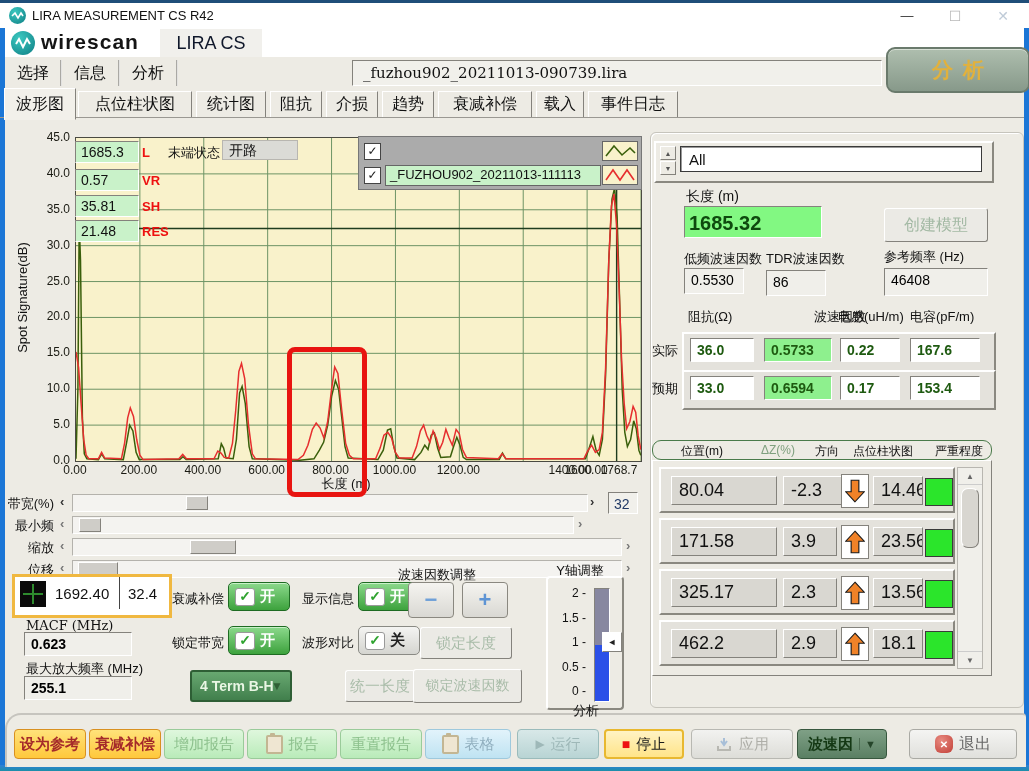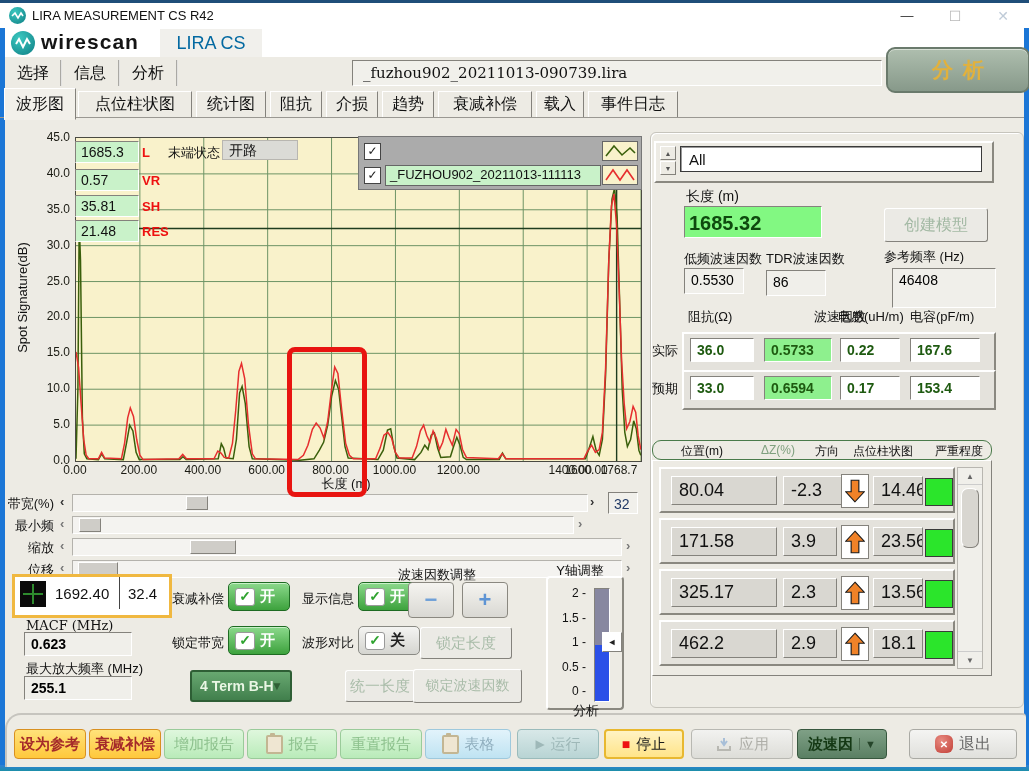--- a/index.html
+++ b/index.html
@@ -127,7 +127,7 @@
         </svg>
     </span>
     <span class="abs" style="left:36px;top:2px;font-size:21px;font-weight:bold;letter-spacing:1px;color:#141414;">wirescan</span>
-    <span class="abs ctr" style="left:155px;top:1px;width:102px;height:28px;background:#F1F0EC;color:#0369a1;font-size:18px;">LIRA CS</span>
+    <span class="abs ctr" style="left:155px;top:1px;width:102px;height:28px;background:#F1F0EC;color:#0f172a;font-size:18px;">LIRA CS</span>
   </div>
 
   <div class="tab1" style="left:8px;width:50px;">选择</div>

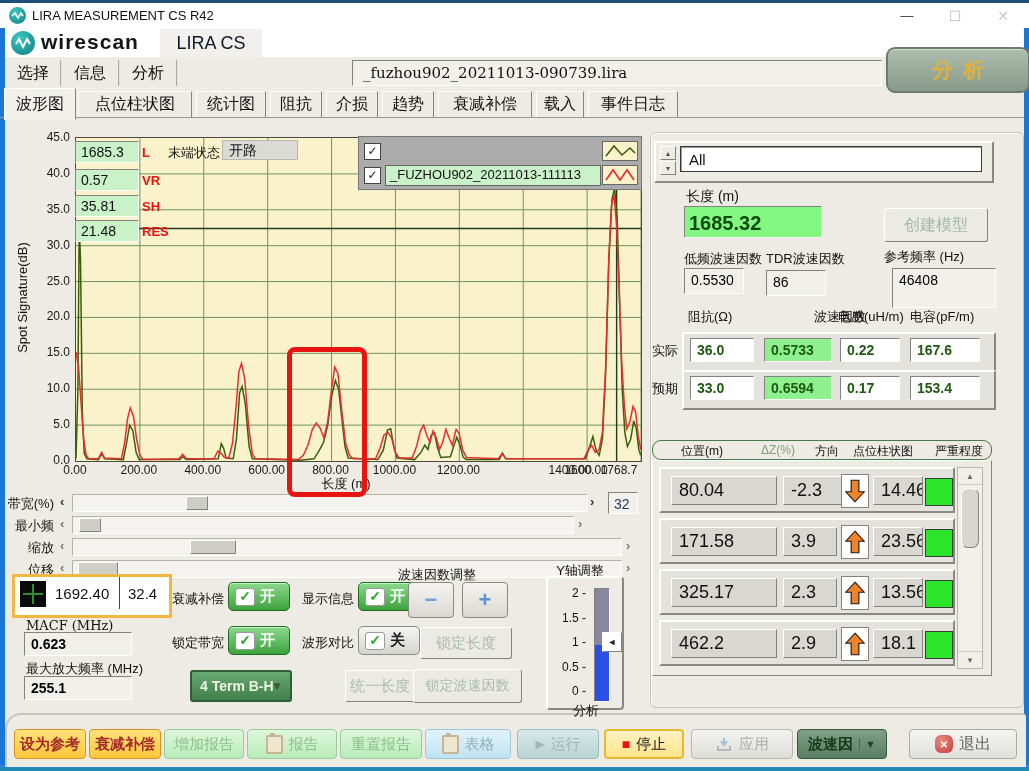--- a/index.html
+++ b/index.html
@@ -357,7 +357,7 @@
   <div class="ctl-lab" style="left:884px;top:248px;">参考频率 (Hz)</div>
   <div class="abs field" style="left:684px;top:268px;width:60px;height:26px;font-weight:normal;">0.5530</div>
   <div class="abs field" style="left:766px;top:270px;width:60px;height:26px;font-weight:normal;">86</div>
-  <div class="abs field" style="left:884px;top:268px;width:104px;height:40px;font-weight:normal;margin-left:8px;">46408</div>
+  <div class="abs field" style="left:884px;top:268px;width:104px;height:28px;font-weight:normal;">46408</div>
 
   <div class="ctl-lab" style="left:688px;top:308px;">阻抗(Ω)</div>
   <div class="ctl-lab" style="left:766px;top:308px;margin-left:48px;">波速因数</div>

